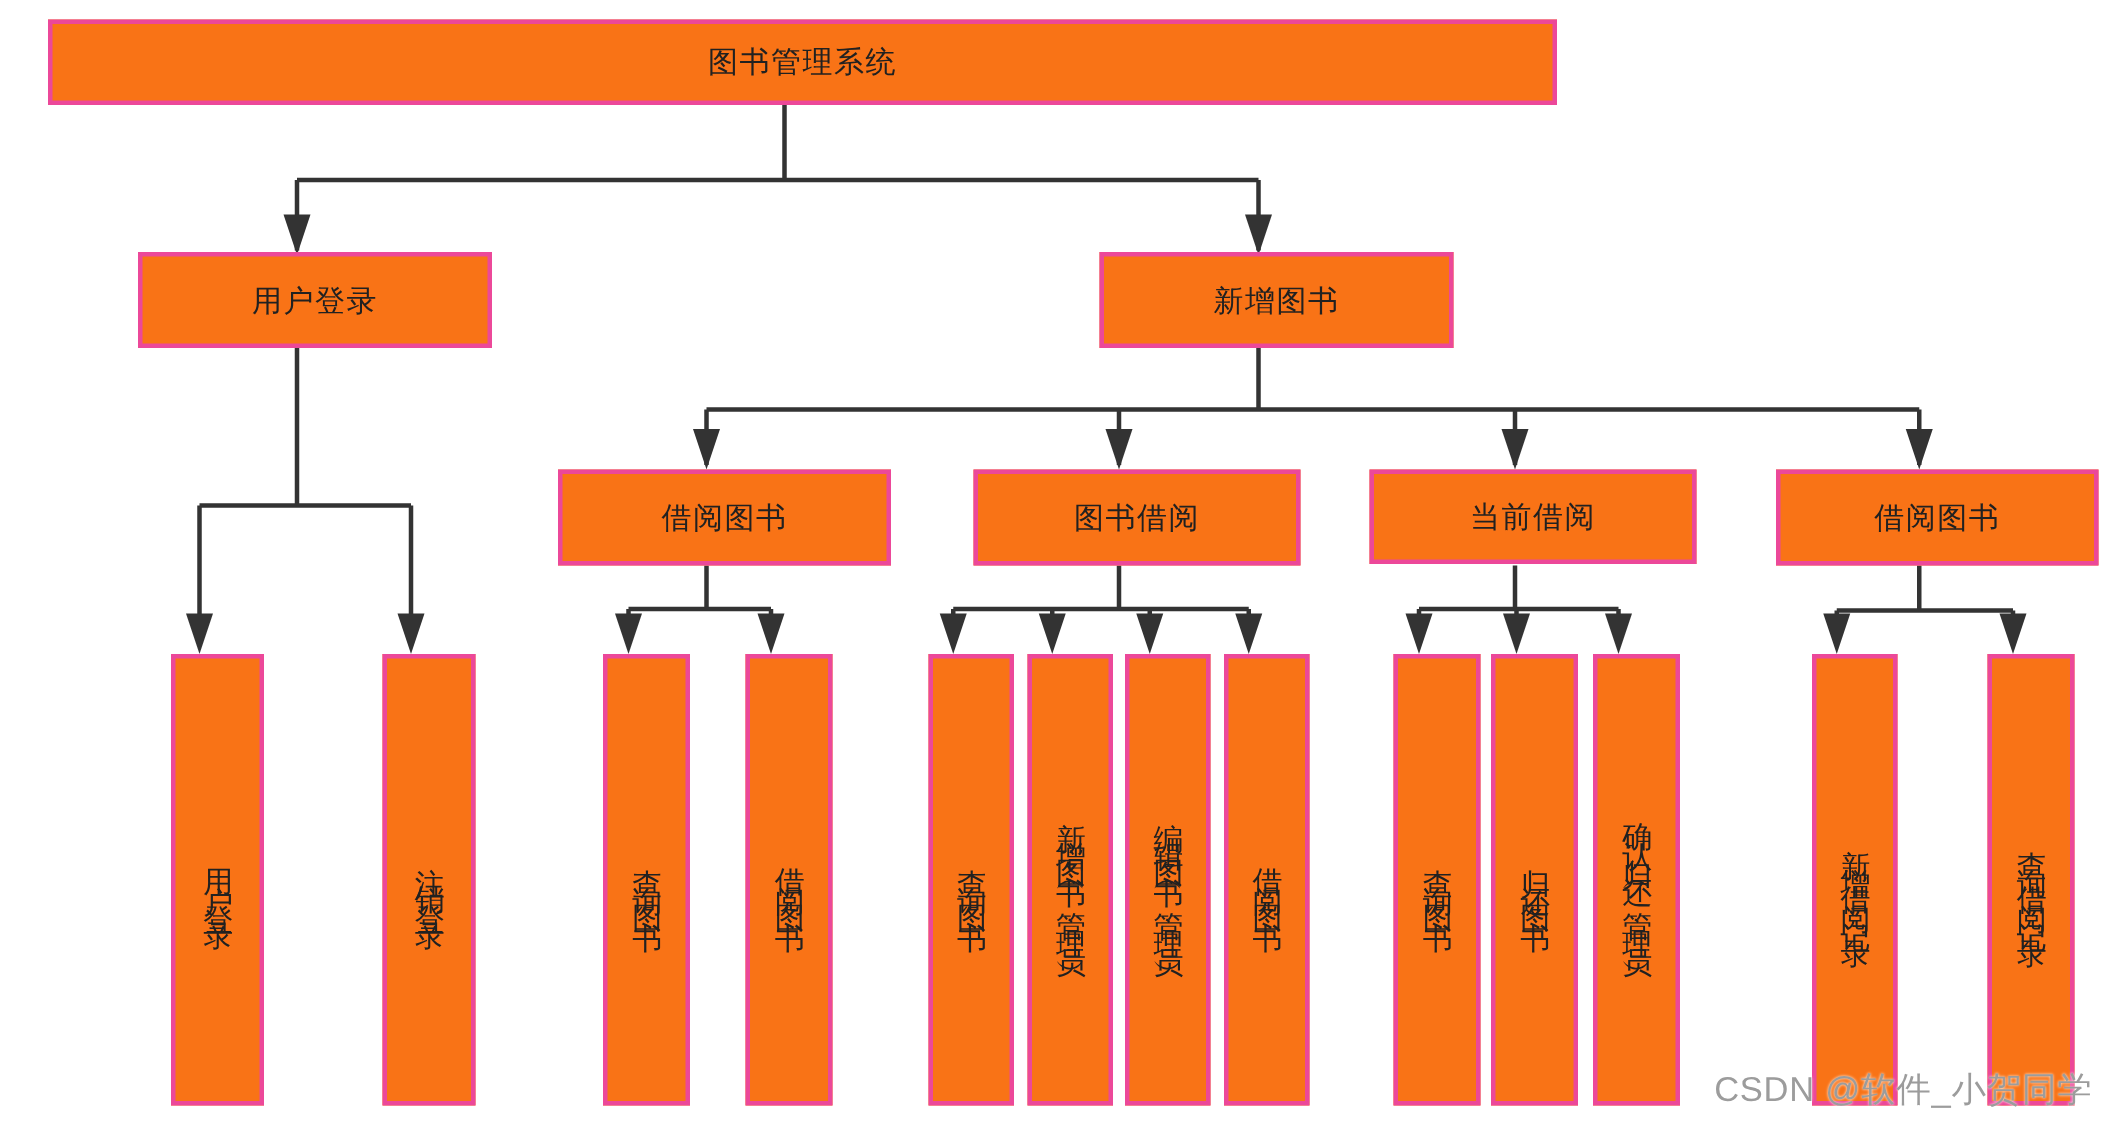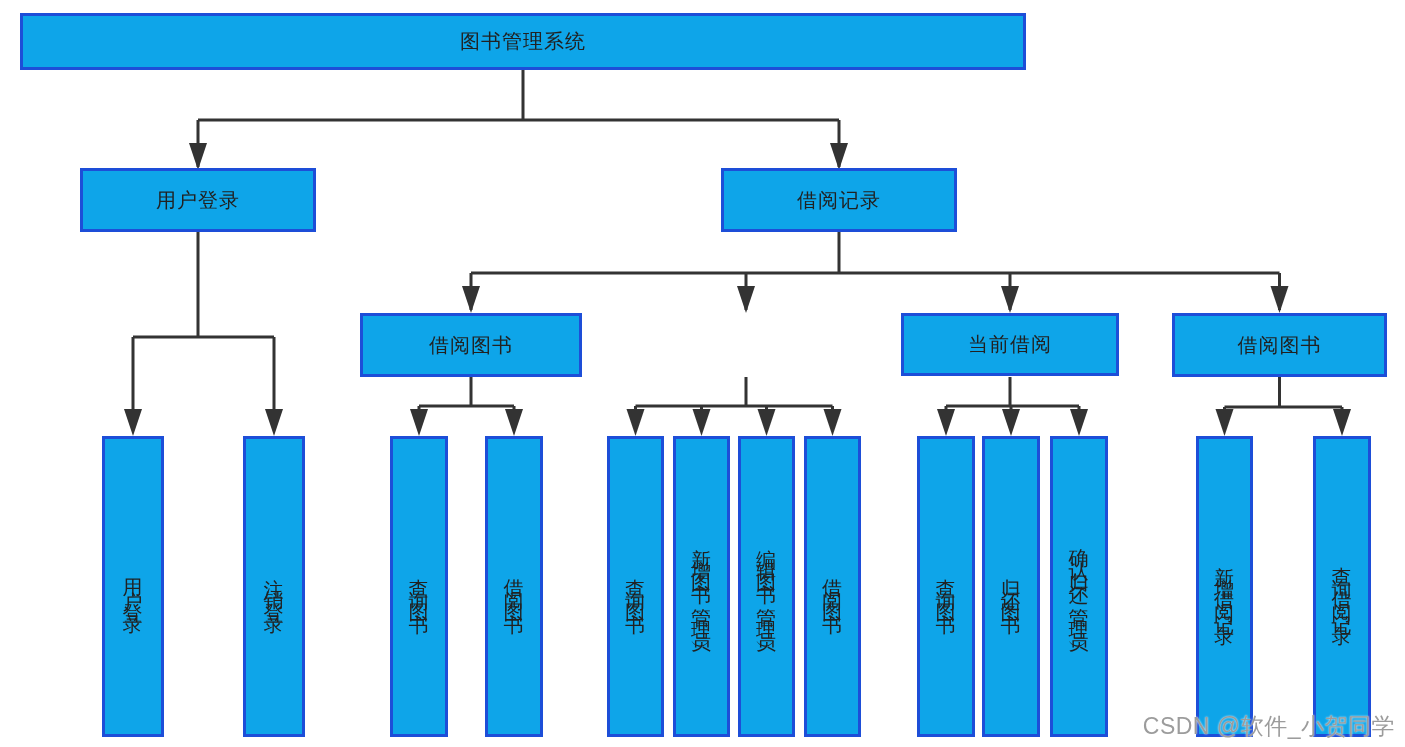--- a/index.html
+++ b/index.html
@@ -25,12 +25,13 @@
   .node {
     position: absolute;
     box-sizing: border-box;
-    border: 3px solid #1d4ed8;
-    background: #0ea5e9;
+    border: 3px solid #ec4899;
+    background: #f97316;
     display: flex;
     align-items: center;
     justify-content: center;
     color: #212121;
+    margin-left: 12px;
   }
   .h-node {
     font-size: 20px;

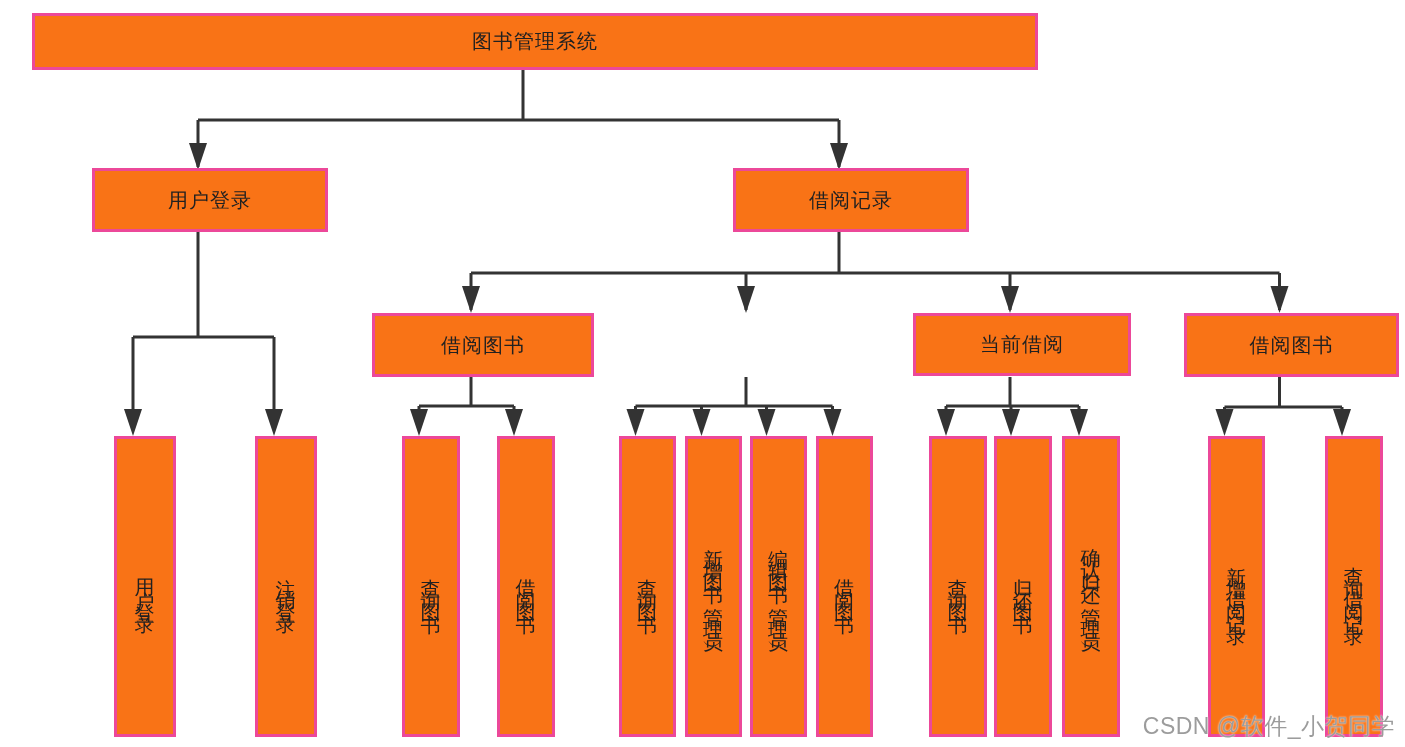--- a/index.html
+++ b/index.html
@@ -96,7 +96,7 @@
   <div class="node h-node" style="left:20px; top:13px; width:1006px; height:57px;">图书管理系统</div>
 
   <div class="node h-node" style="left:80px; top:168px; width:236px; height:64px;">用户登录</div>
-  <div class="node h-node" style="left:721px; top:168px; width:236px; height:64px;">借阅记录</div>
+  <div class="node h-node" style="left:721px; top:168px; width:236px; height:64px;">新增图书</div>
 
   <div class="node h-node" style="left:360px; top:313px; width:222px; height:64px;">借阅图书</div>
   <div class="node h-node" style="left:901px; top:313px; width:218px; height:63px;">当前借阅</div>

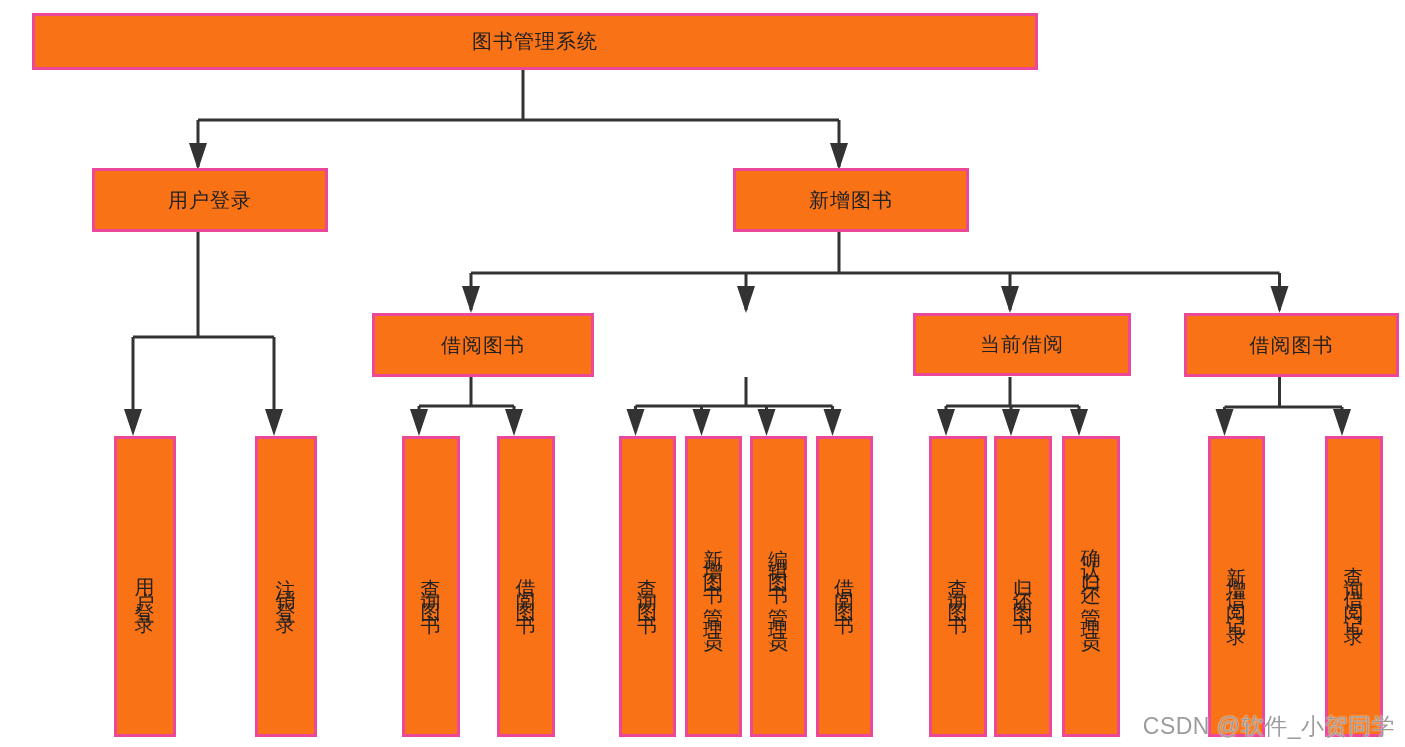--- a/index.html
+++ b/index.html
@@ -99,6 +99,7 @@
   <div class="node h-node" style="left:721px; top:168px; width:236px; height:64px;">新增图书</div>
 
   <div class="node h-node" style="left:360px; top:313px; width:222px; height:64px;">借阅图书</div>
+  <div class="node h-node" style="left:637px; top:313px; width:218px; height:64px;">图书借阅</div>
   <div class="node h-node" style="left:901px; top:313px; width:218px; height:63px;">当前借阅</div>
   <div class="node h-node" style="left:1172px; top:313px; width:215px; height:64px;">借阅图书</div>
 

